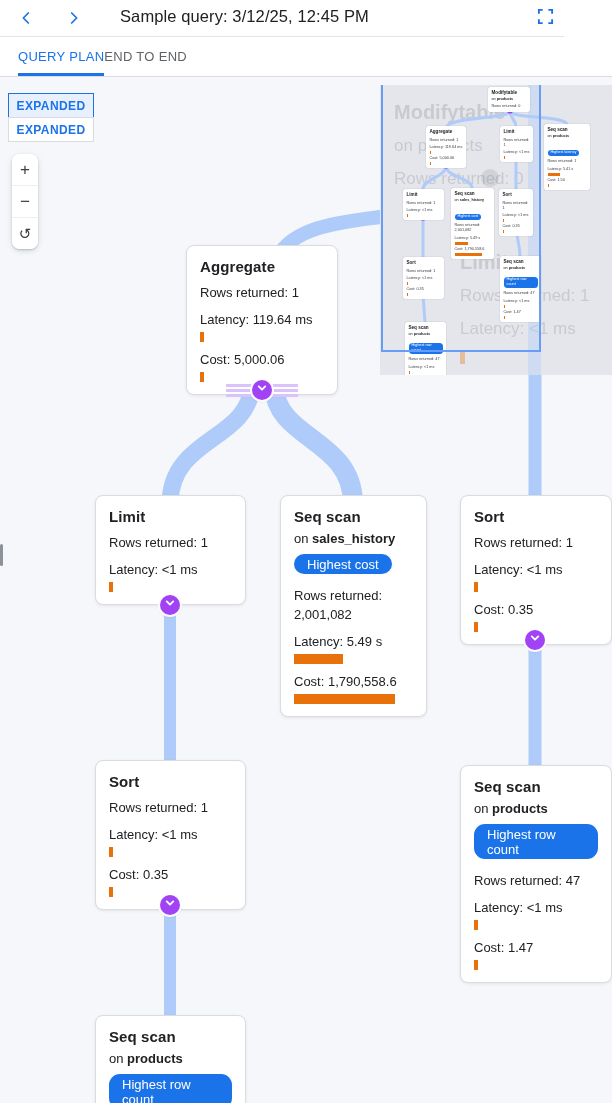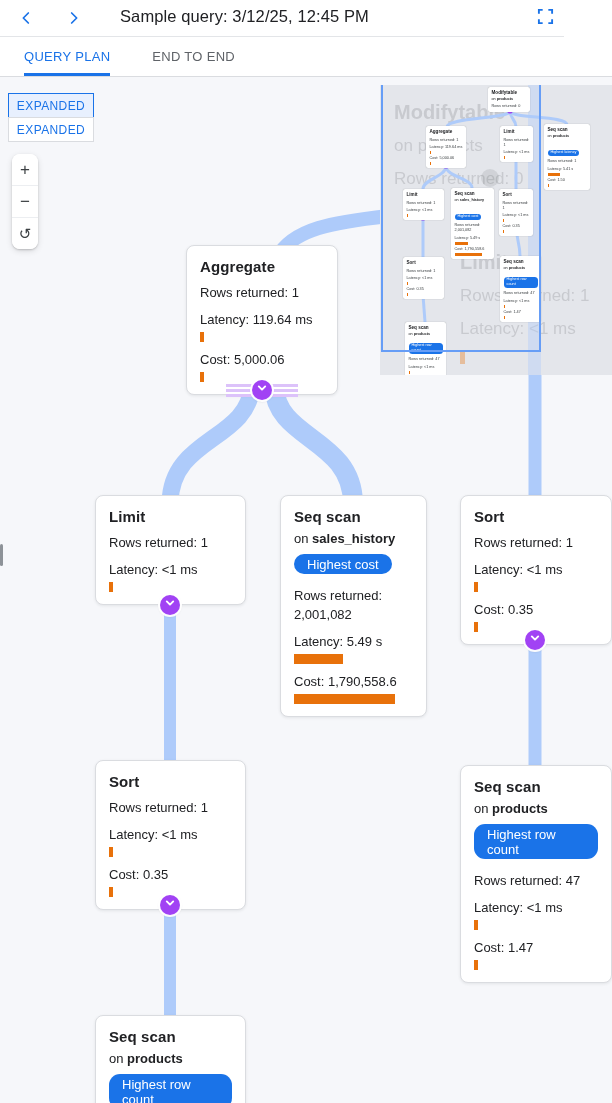--- a/index.html
+++ b/index.html
@@ -16,7 +16,7 @@
   .fsbtn{position:absolute;right:8px;top:7px;width:22px;height:22px;display:flex;align-items:center;justify-content:center;cursor:pointer}
   
   .tabbar{position:absolute;top:37px;left:0;width:612px;height:40px;background:#fff;
-    border-bottom:1px solid #dadce0;z-index:10;display:flex;align-items:stretch;padding-left:24px;box-sizing:border-box}
+    border-bottom:1px solid #dadce0;z-index:10;display:flex;align-items:stretch;padding-left:18px;box-sizing:border-box}
   .tab{position:relative;display:flex;align-items:center;font-size:13px;font-weight:500;
     letter-spacing:.3px;color:#5f6368;cursor:pointer}
   .tab.active{color:#1a73e8}

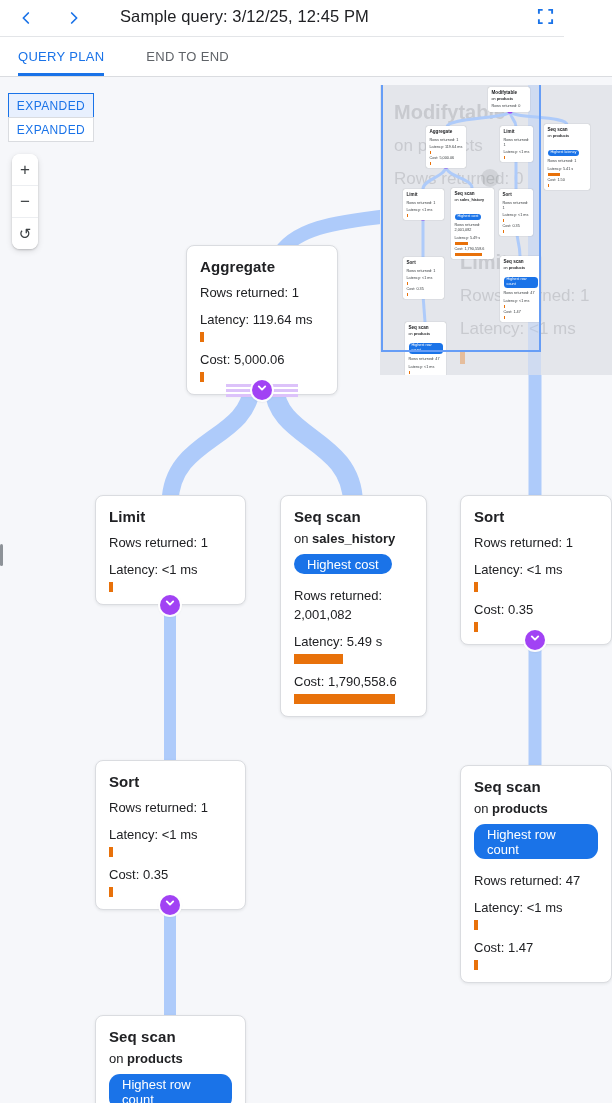--- a/index.html
+++ b/index.html
@@ -21,7 +21,7 @@
     letter-spacing:.3px;color:#5f6368;cursor:pointer}
   .tab.active{color:#1a73e8}
   .tab.active .tab-underline{position:absolute;left:0;right:0;bottom:0;height:3px;background:#1a73e8}
-  .tab + .tab{margin-left:42px}
+  .tab + .tab{}
   
   .canvas{position:absolute;top:77px;left:0;width:612px;height:1026px;background:#f6f7fa}
   #edges{position:absolute;top:0;left:0;z-index:1;pointer-events:none}

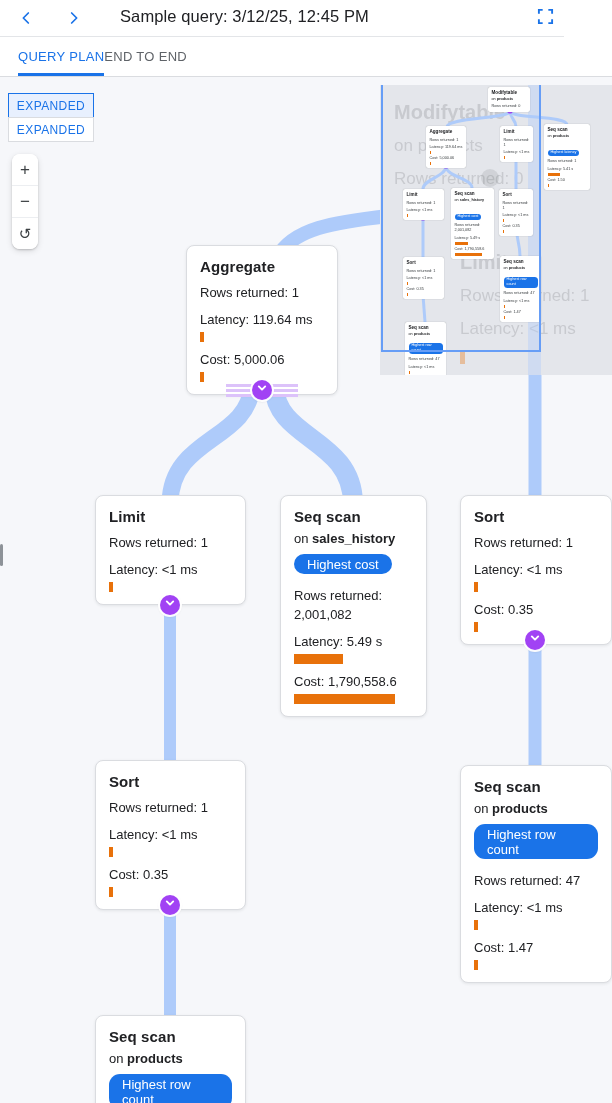--- a/index.html
+++ b/index.html
@@ -45,7 +45,7 @@
   
   .viewtoggle{position:absolute;left:8px;top:93px;width:86px;z-index:20}
   .vbtn{box-sizing:border-box;width:86px;height:25px;display:flex;align-items:center;justify-content:center;
-    font-size:12px;font-weight:400;letter-spacing:.4px;color:#1a73e8;cursor:pointer;background:#fff;border:1px solid #dadce0}
+    font-size:12px;font-weight:700;letter-spacing:.4px;color:#1a73e8;cursor:pointer;background:#fff;border:1px solid #dadce0}
   .vbtn.sel{background:#e8f0fe;border:1px solid #1a73e8}
   .zoompanel{position:absolute;left:12px;top:154px;width:26px;z-index:20;background:#fff;border-radius:8px;
     box-shadow:0 1px 2px rgba(0,0,0,.18),0 2px 6px rgba(0,0,0,.12);overflow:hidden}

